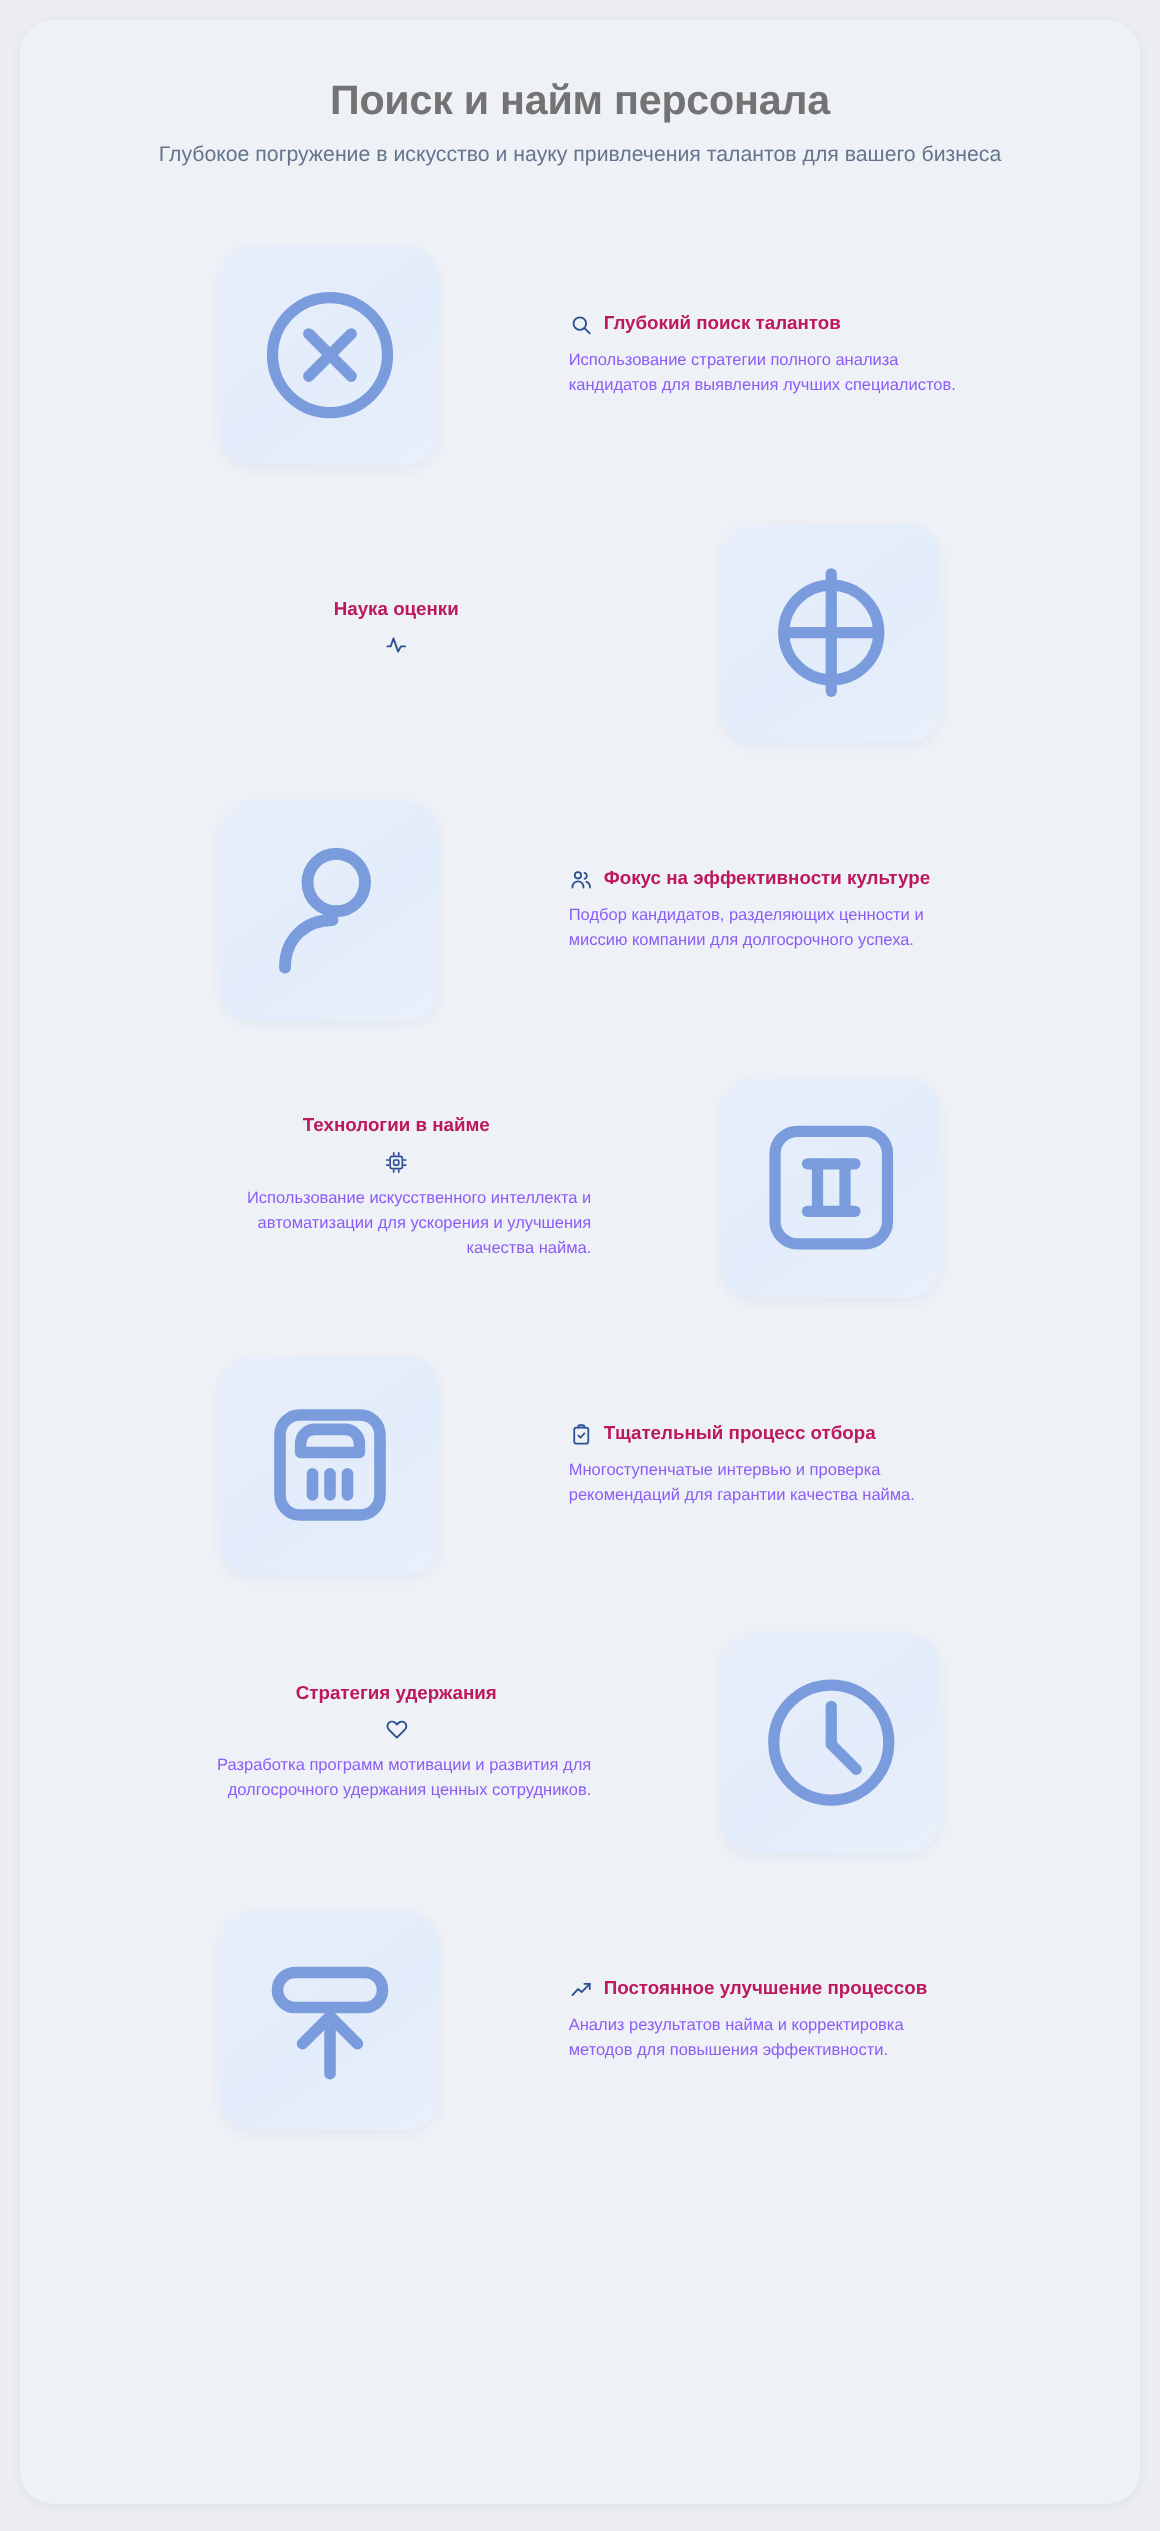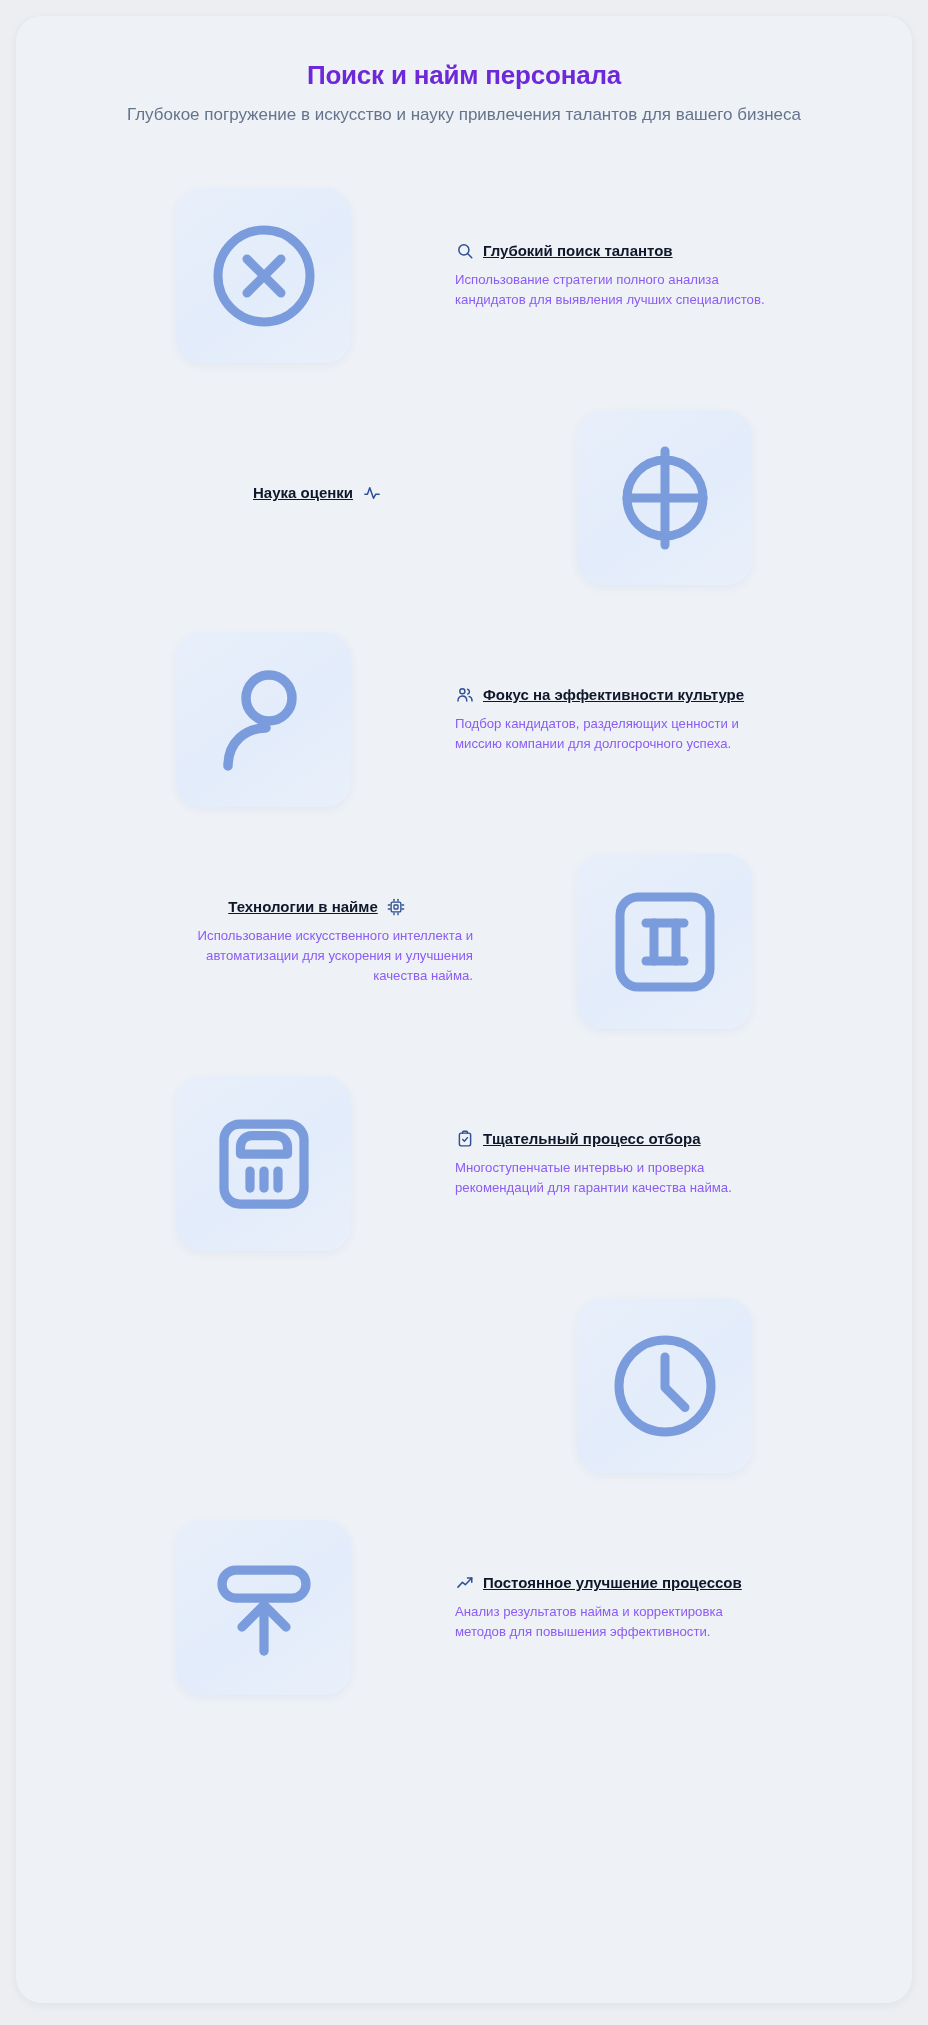--- a/index.html
+++ b/index.html
@@ -37,9 +37,9 @@
     padding: 10px 40px 0 40px;
   }
   .title {
-    font-size: 26px;
+    font-size: 33px;
     font-weight: 700;
-    color: #6d28d9;
+    color: #737373;
     letter-spacing: -0.2px;
     line-height: 1.2;
   }

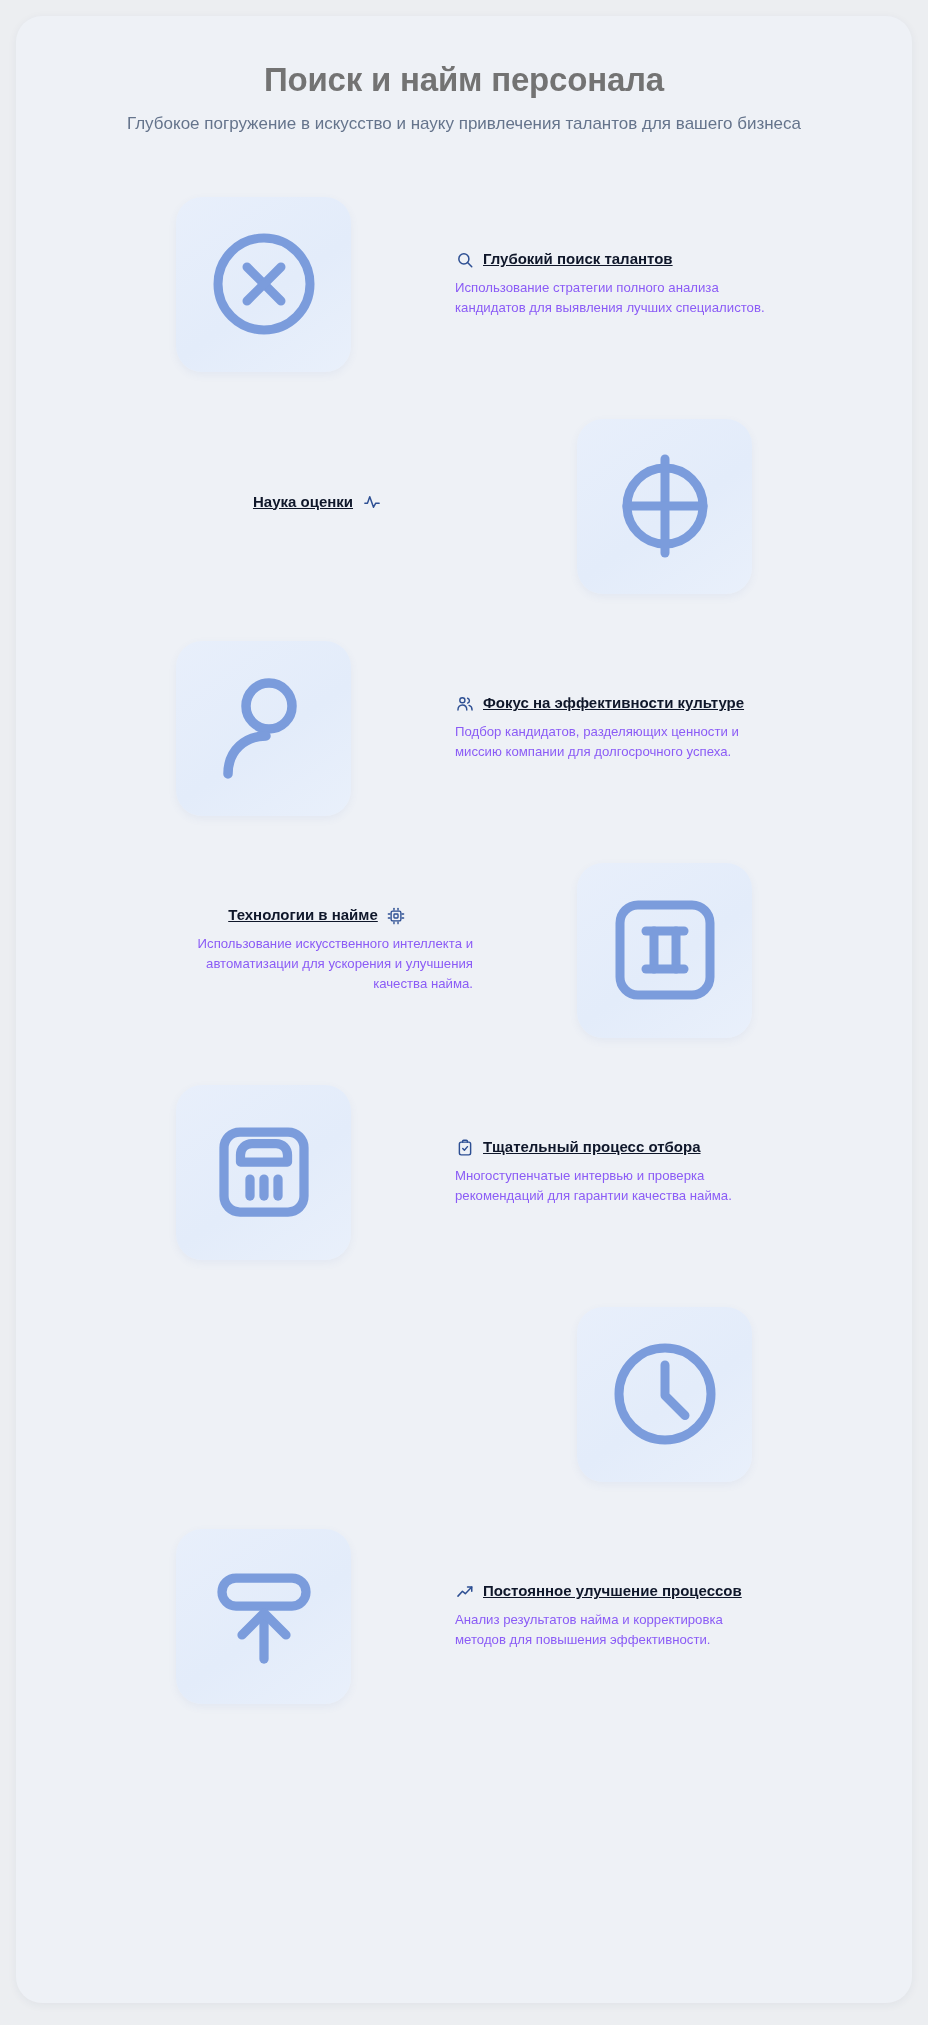--- a/index.html
+++ b/index.html
@@ -115,10 +115,9 @@
   .item-title {
     font-size: 15px;
     font-weight: 700;
-    color: #0f172a;
+    color: #be185d;
     line-height: 1.25;
     white-space: nowrap;
-    text-decoration: underline;
   }
 
   .item-desc {

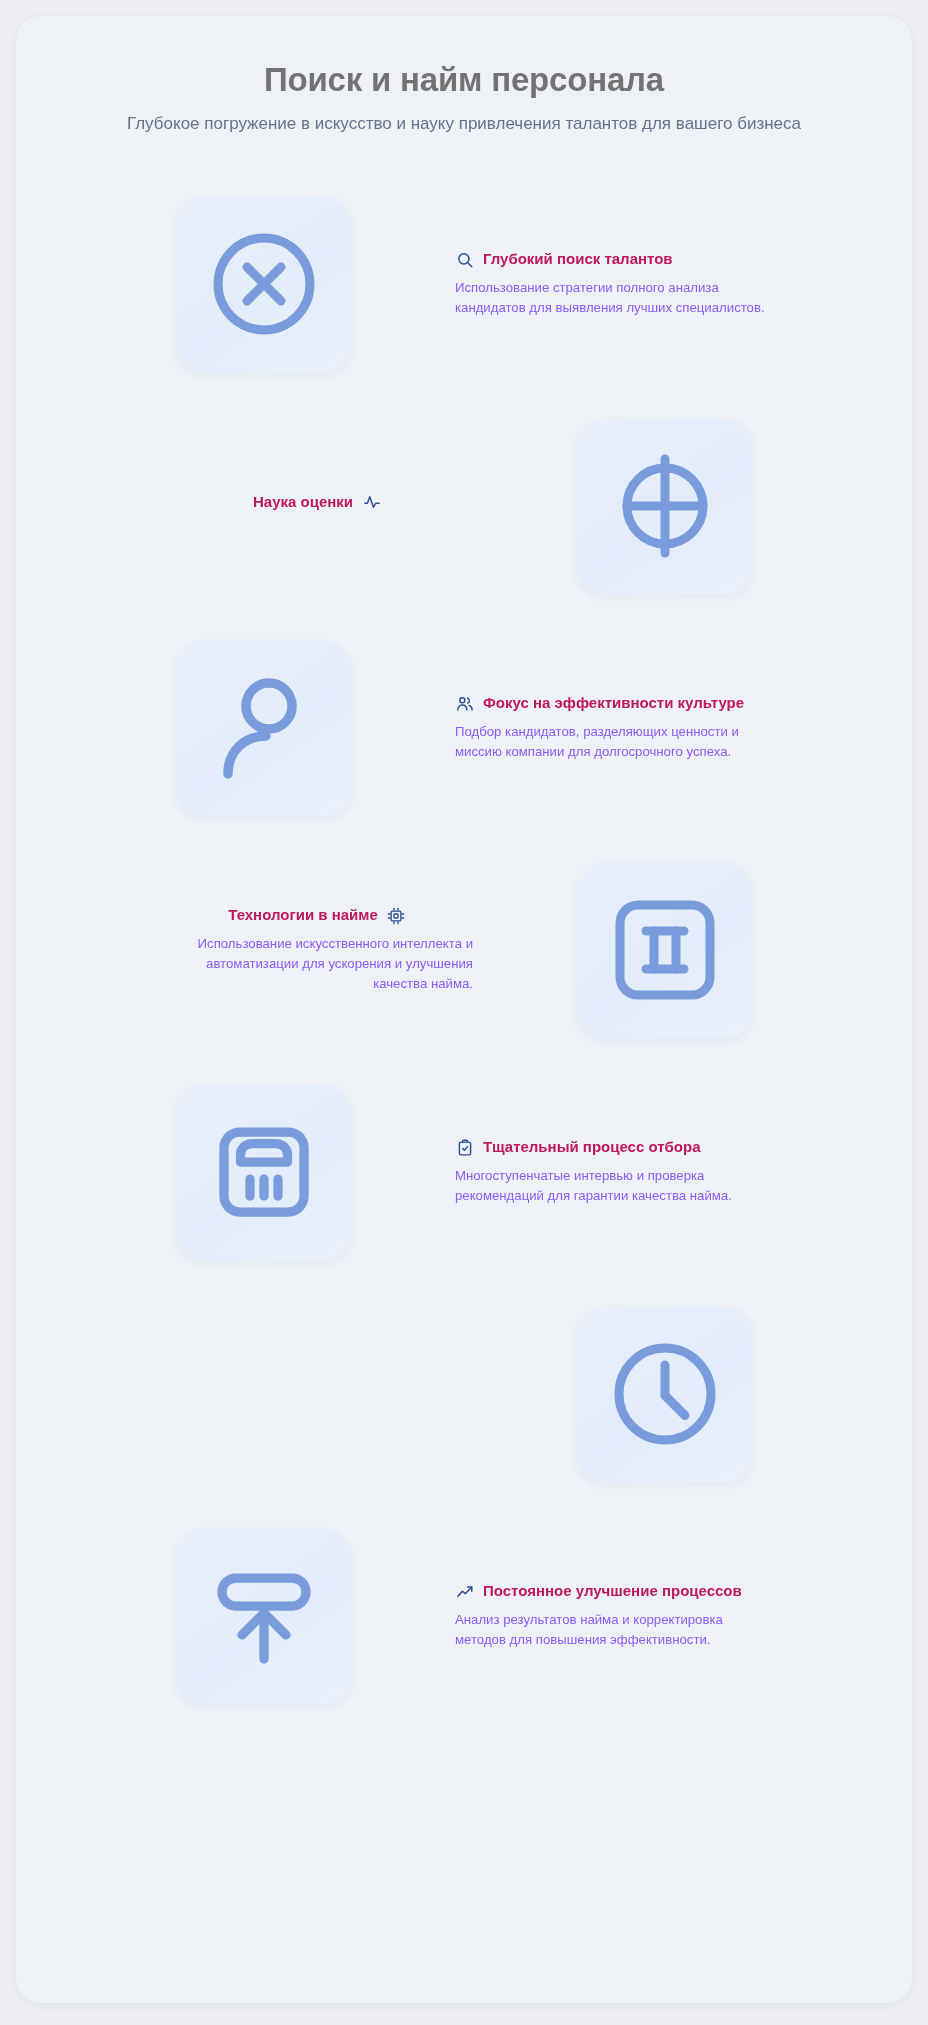--- a/index.html
+++ b/index.html
@@ -99,7 +99,7 @@
     margin-bottom: 9px;
   }
   .row:not(.reverse) .item-head { justify-content: flex-start; }
-  .row.reverse .item-head { justify-content: center; }
+  .row.reverse .item-head { justify-content: flex-start; flex-direction: column; }
 
   .item-icon {
     flex: 0 0 auto;

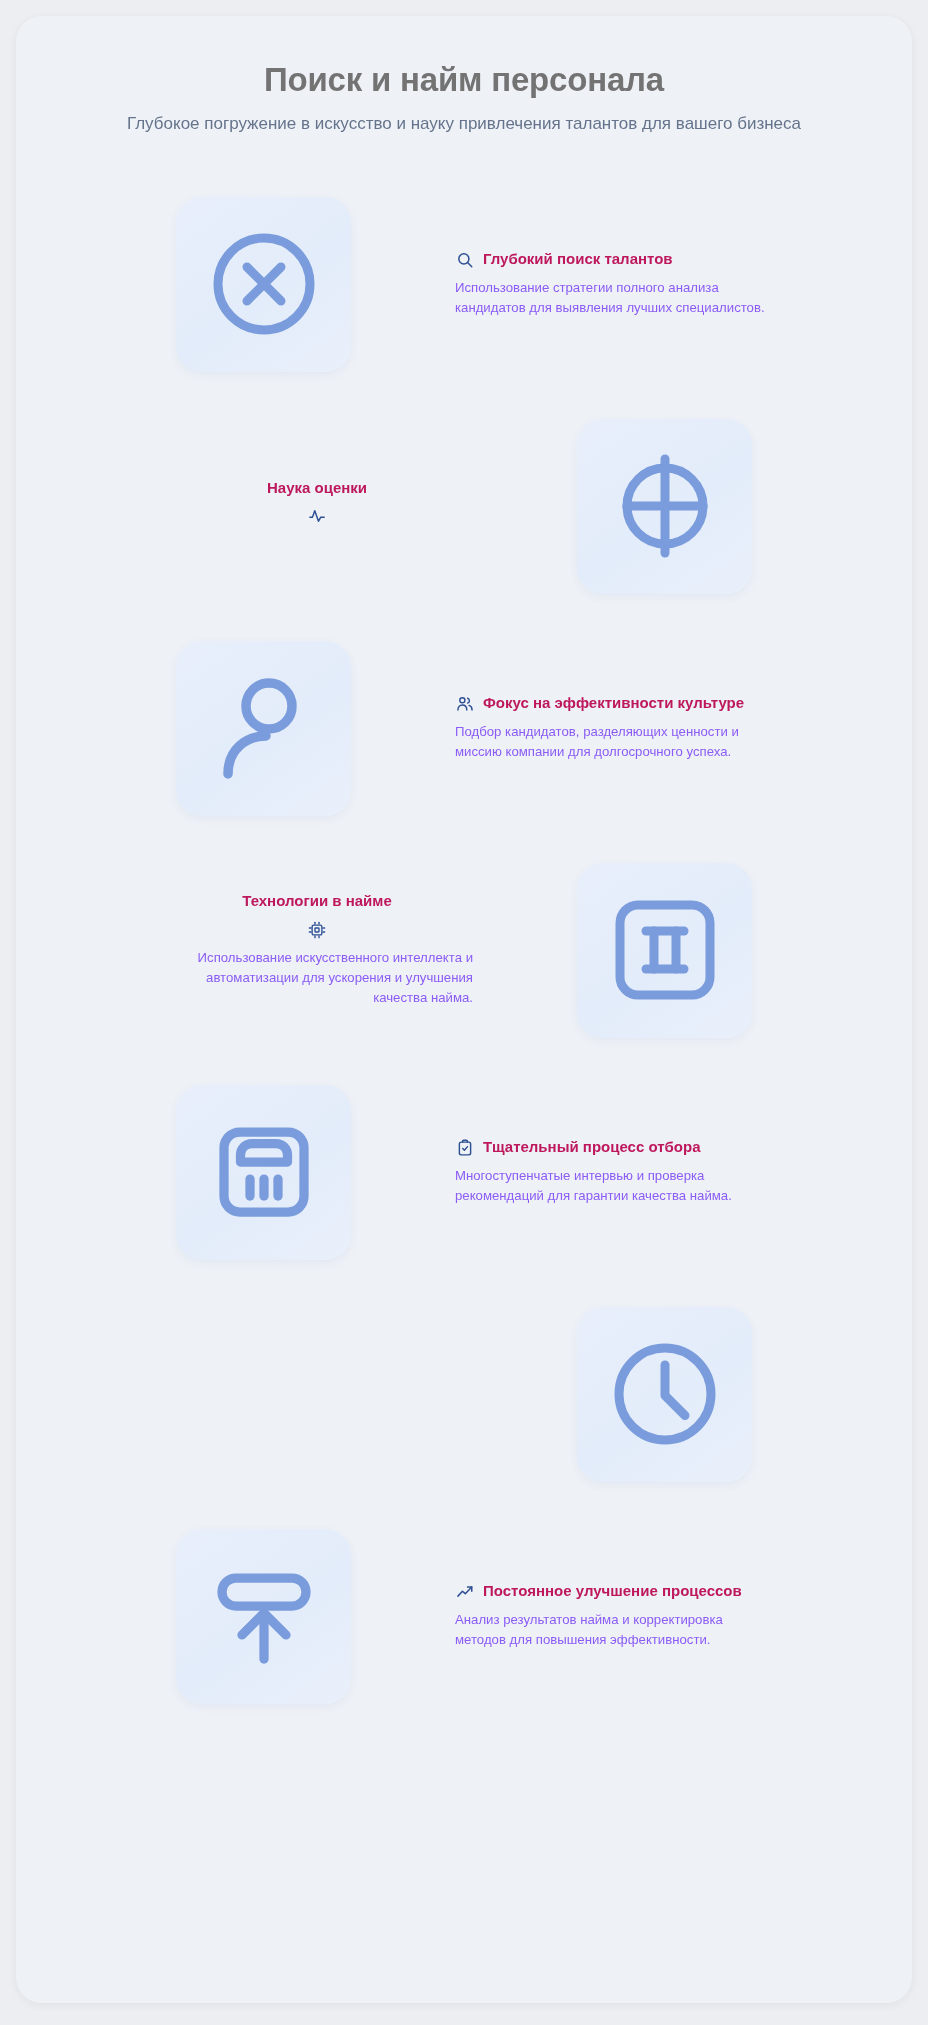--- a/index.html
+++ b/index.html
@@ -293,6 +293,17 @@
             </span>
           </div>
         </div>
+        <div class="text-wrap">
+          <div class="item-head">
+            <span class="item-title">Стратегия удержания</span>
+            <span class="item-icon">
+              <svg width="19" height="19" viewBox="0 0 24 24" fill="none" stroke="currentColor" stroke-width="1.9" stroke-linecap="round" stroke-linejoin="round">
+                <path d="M12 20.3 L3.9 12.3 C1.9 10.3 2 7 4.1 5.2 C6 3.5 9 3.9 10.7 5.8 L12 7.2 L13.3 5.8 C15 3.9 18 3.5 19.9 5.2 C22 7 22.1 10.3 20.1 12.3 Z"></path>
+              </svg>
+            </span>
+          </div>
+          <div class="item-desc">Разработка программ мотивации и развития для долгосрочного удержания ценных сотрудников.</div>
+        </div>
       </div>
 
       <div class="row">

